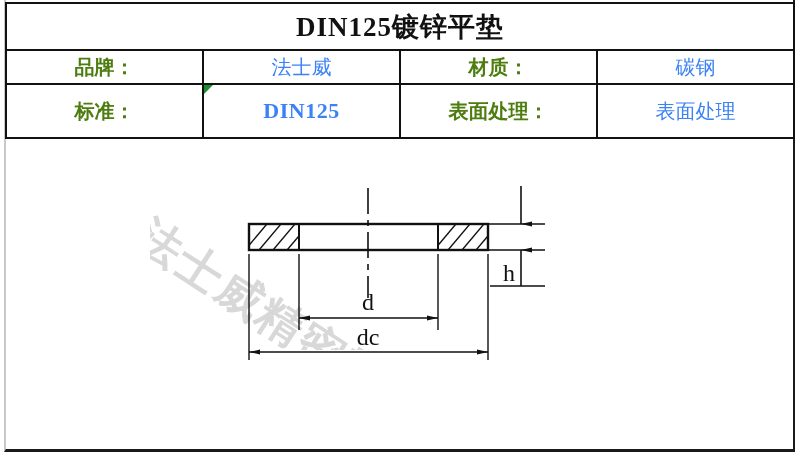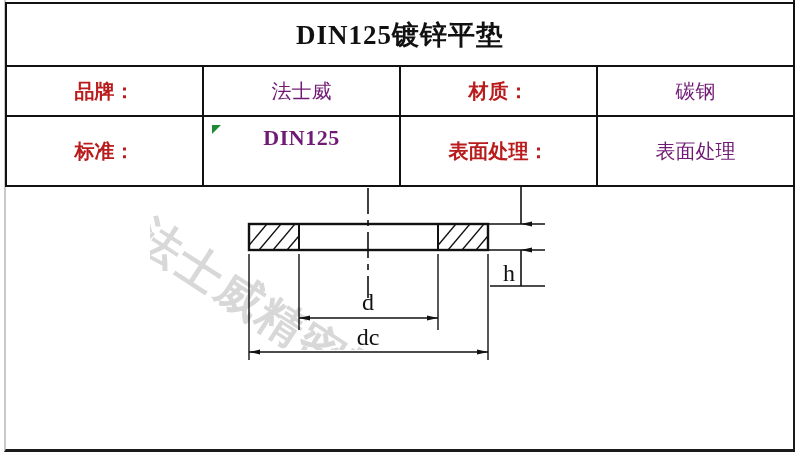--- a/index.html
+++ b/index.html
@@ -66,7 +66,7 @@
   }
   #spec-table td {
     border: 2px solid #111111;
-    padding: 8px;
+    padding: 0;
     text-align: center;
     vertical-align: middle;
     background: transparent;

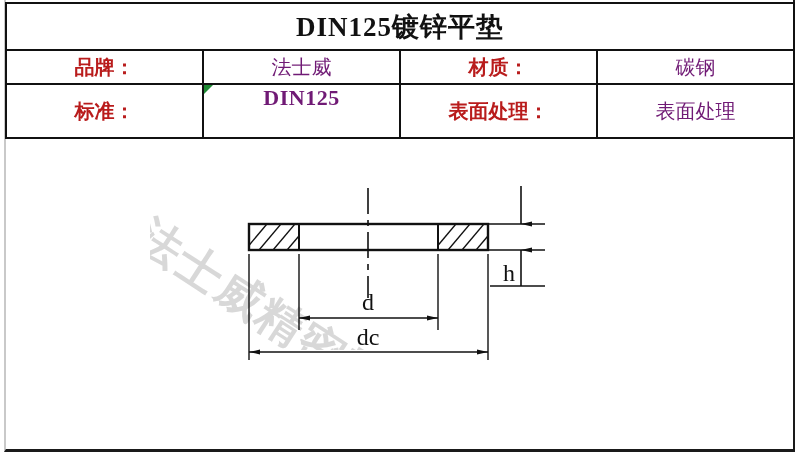--- a/index.html
+++ b/index.html
@@ -83,7 +83,7 @@
     font-family: "DejaVu Sans", sans-serif;
     font-size: 20px;
     font-weight: bold;
-    color: #b91c1c;
+    color: #4d7c0f;
     line-height: 1.12;
     padding: 0 2px;
   }

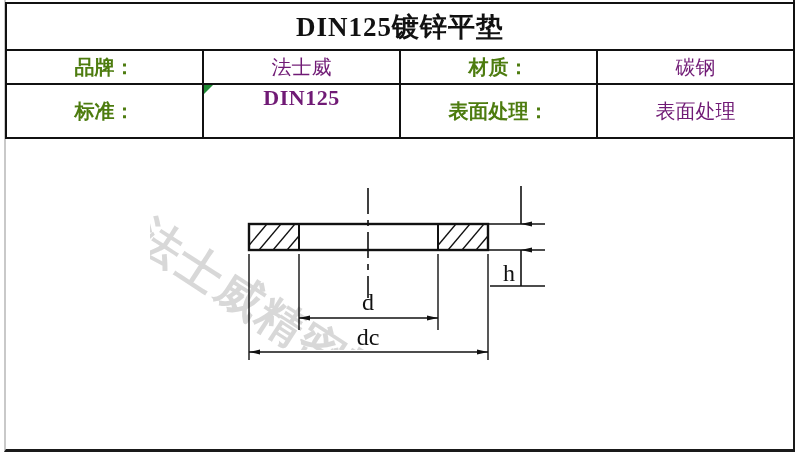--- a/index.html
+++ b/index.html
@@ -89,7 +89,7 @@
   }
   .value-cell {
     font-size: 21px;
-    color: #701a75;
+    color: #3b82f6;
   }
   .value-cell.cjk {
     font-family: "DejaVu Sans", sans-serif;

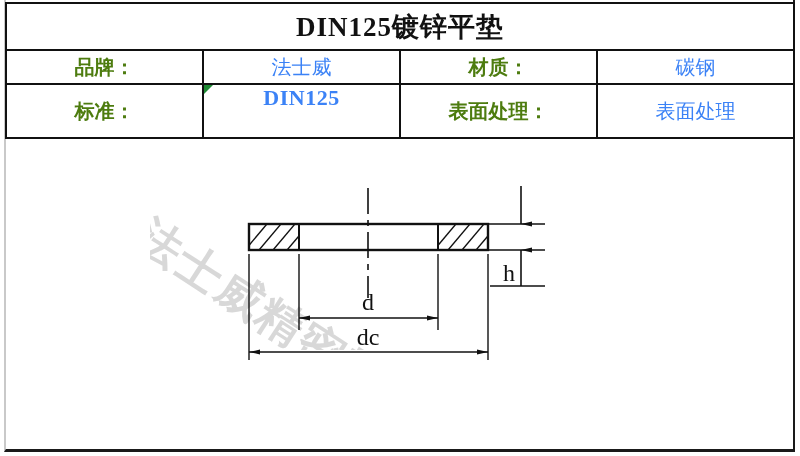--- a/index.html
+++ b/index.html
@@ -106,7 +106,7 @@
   .row-standard td { height: 52px; }
 
   .cell-wrap { position: relative; width: 100%; height: 100%;
-               display: flex; align-items: flex-start; justify-content: center; }
+               display: flex; align-items: center; justify-content: center; }
 
   
   .comment-marker {

